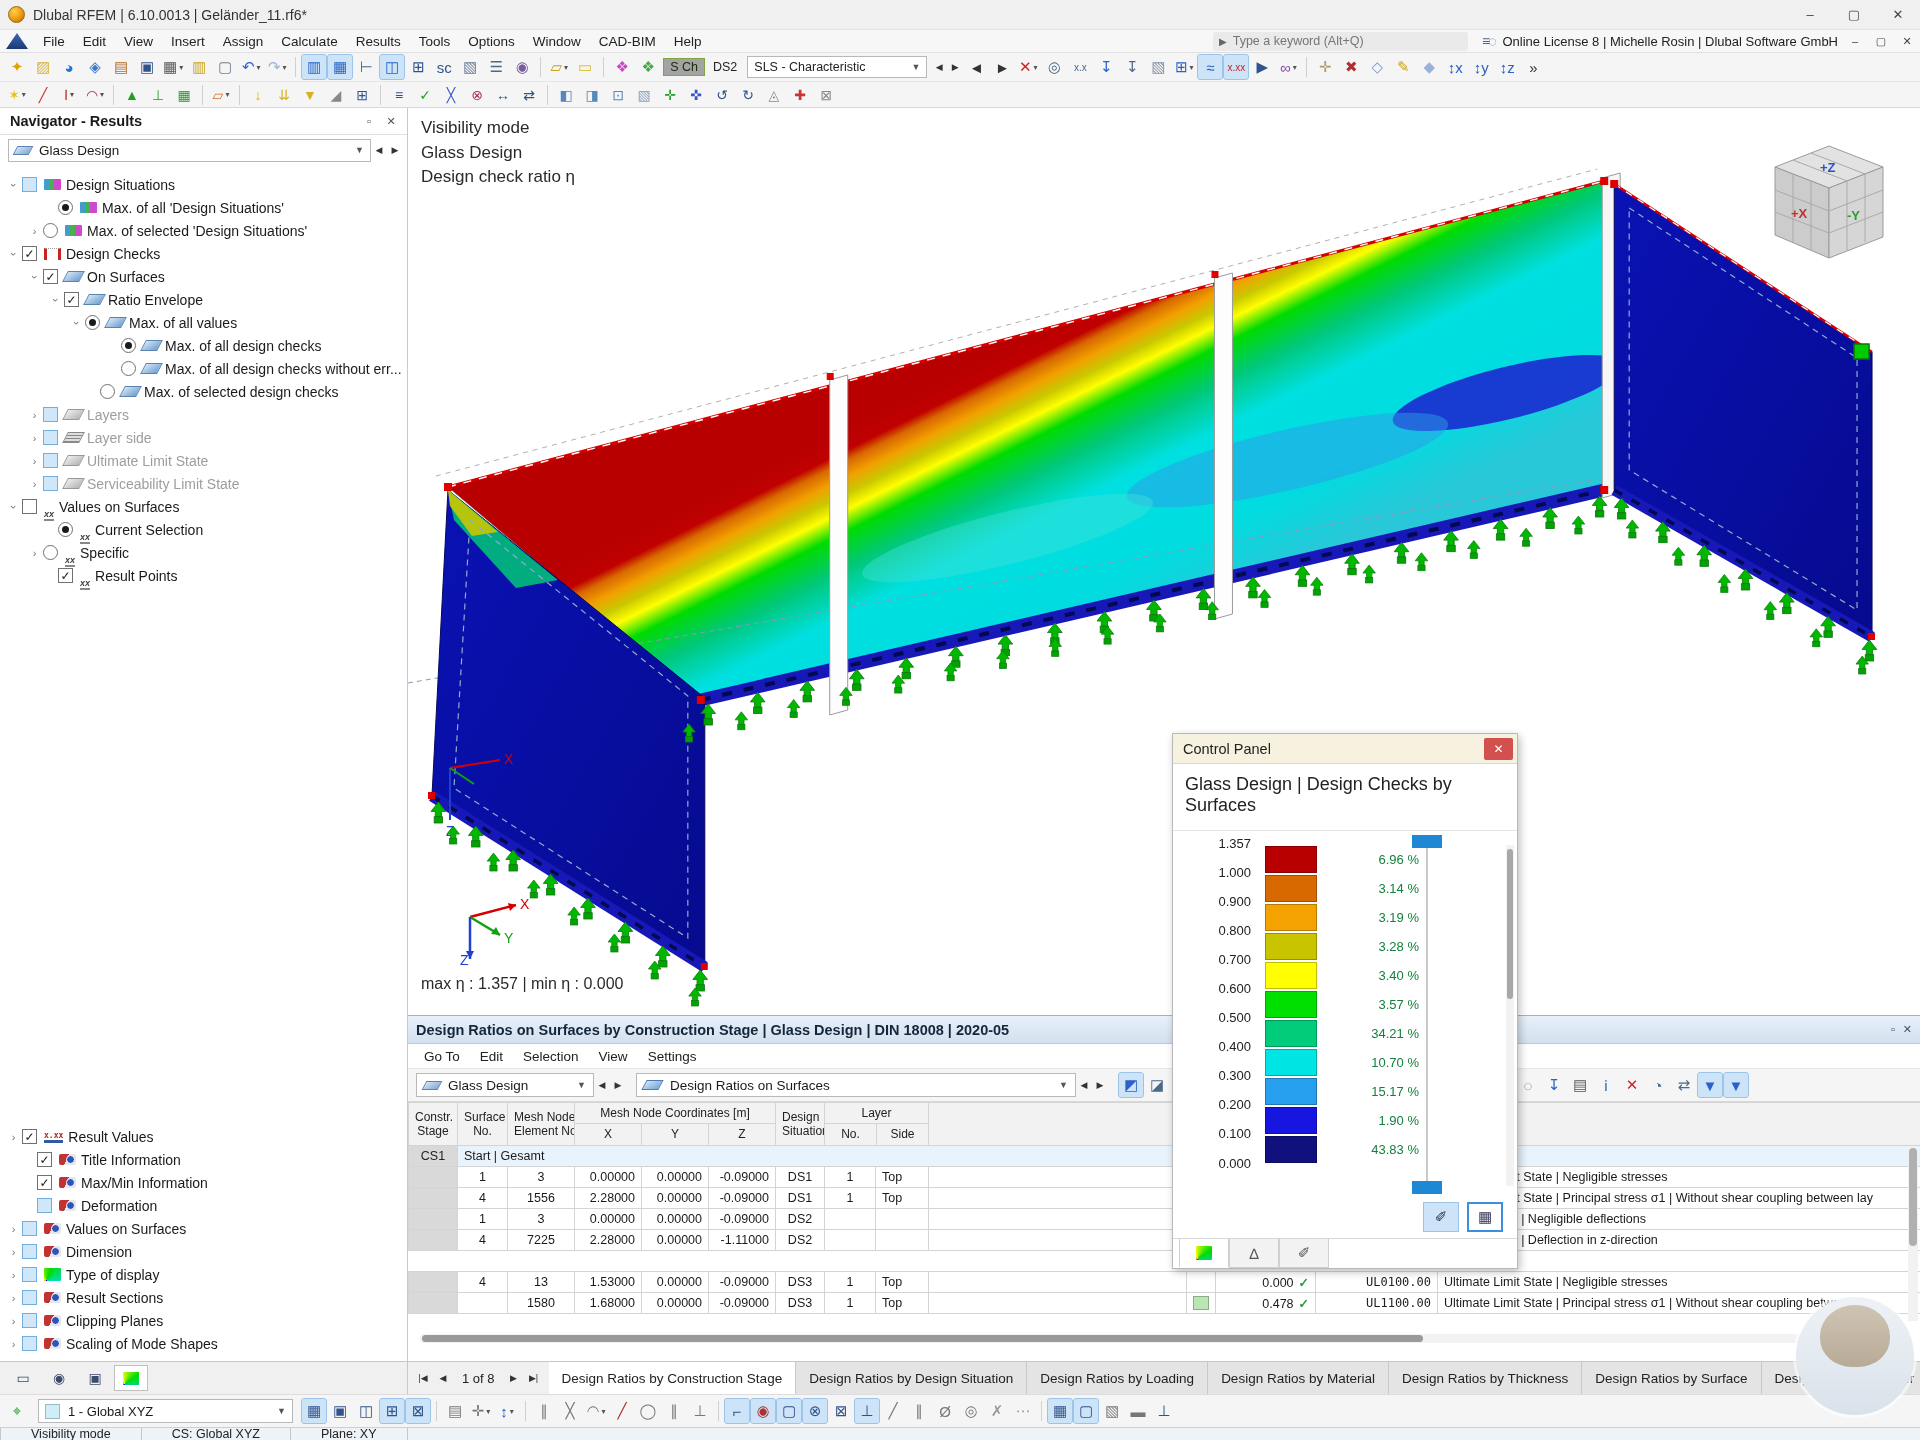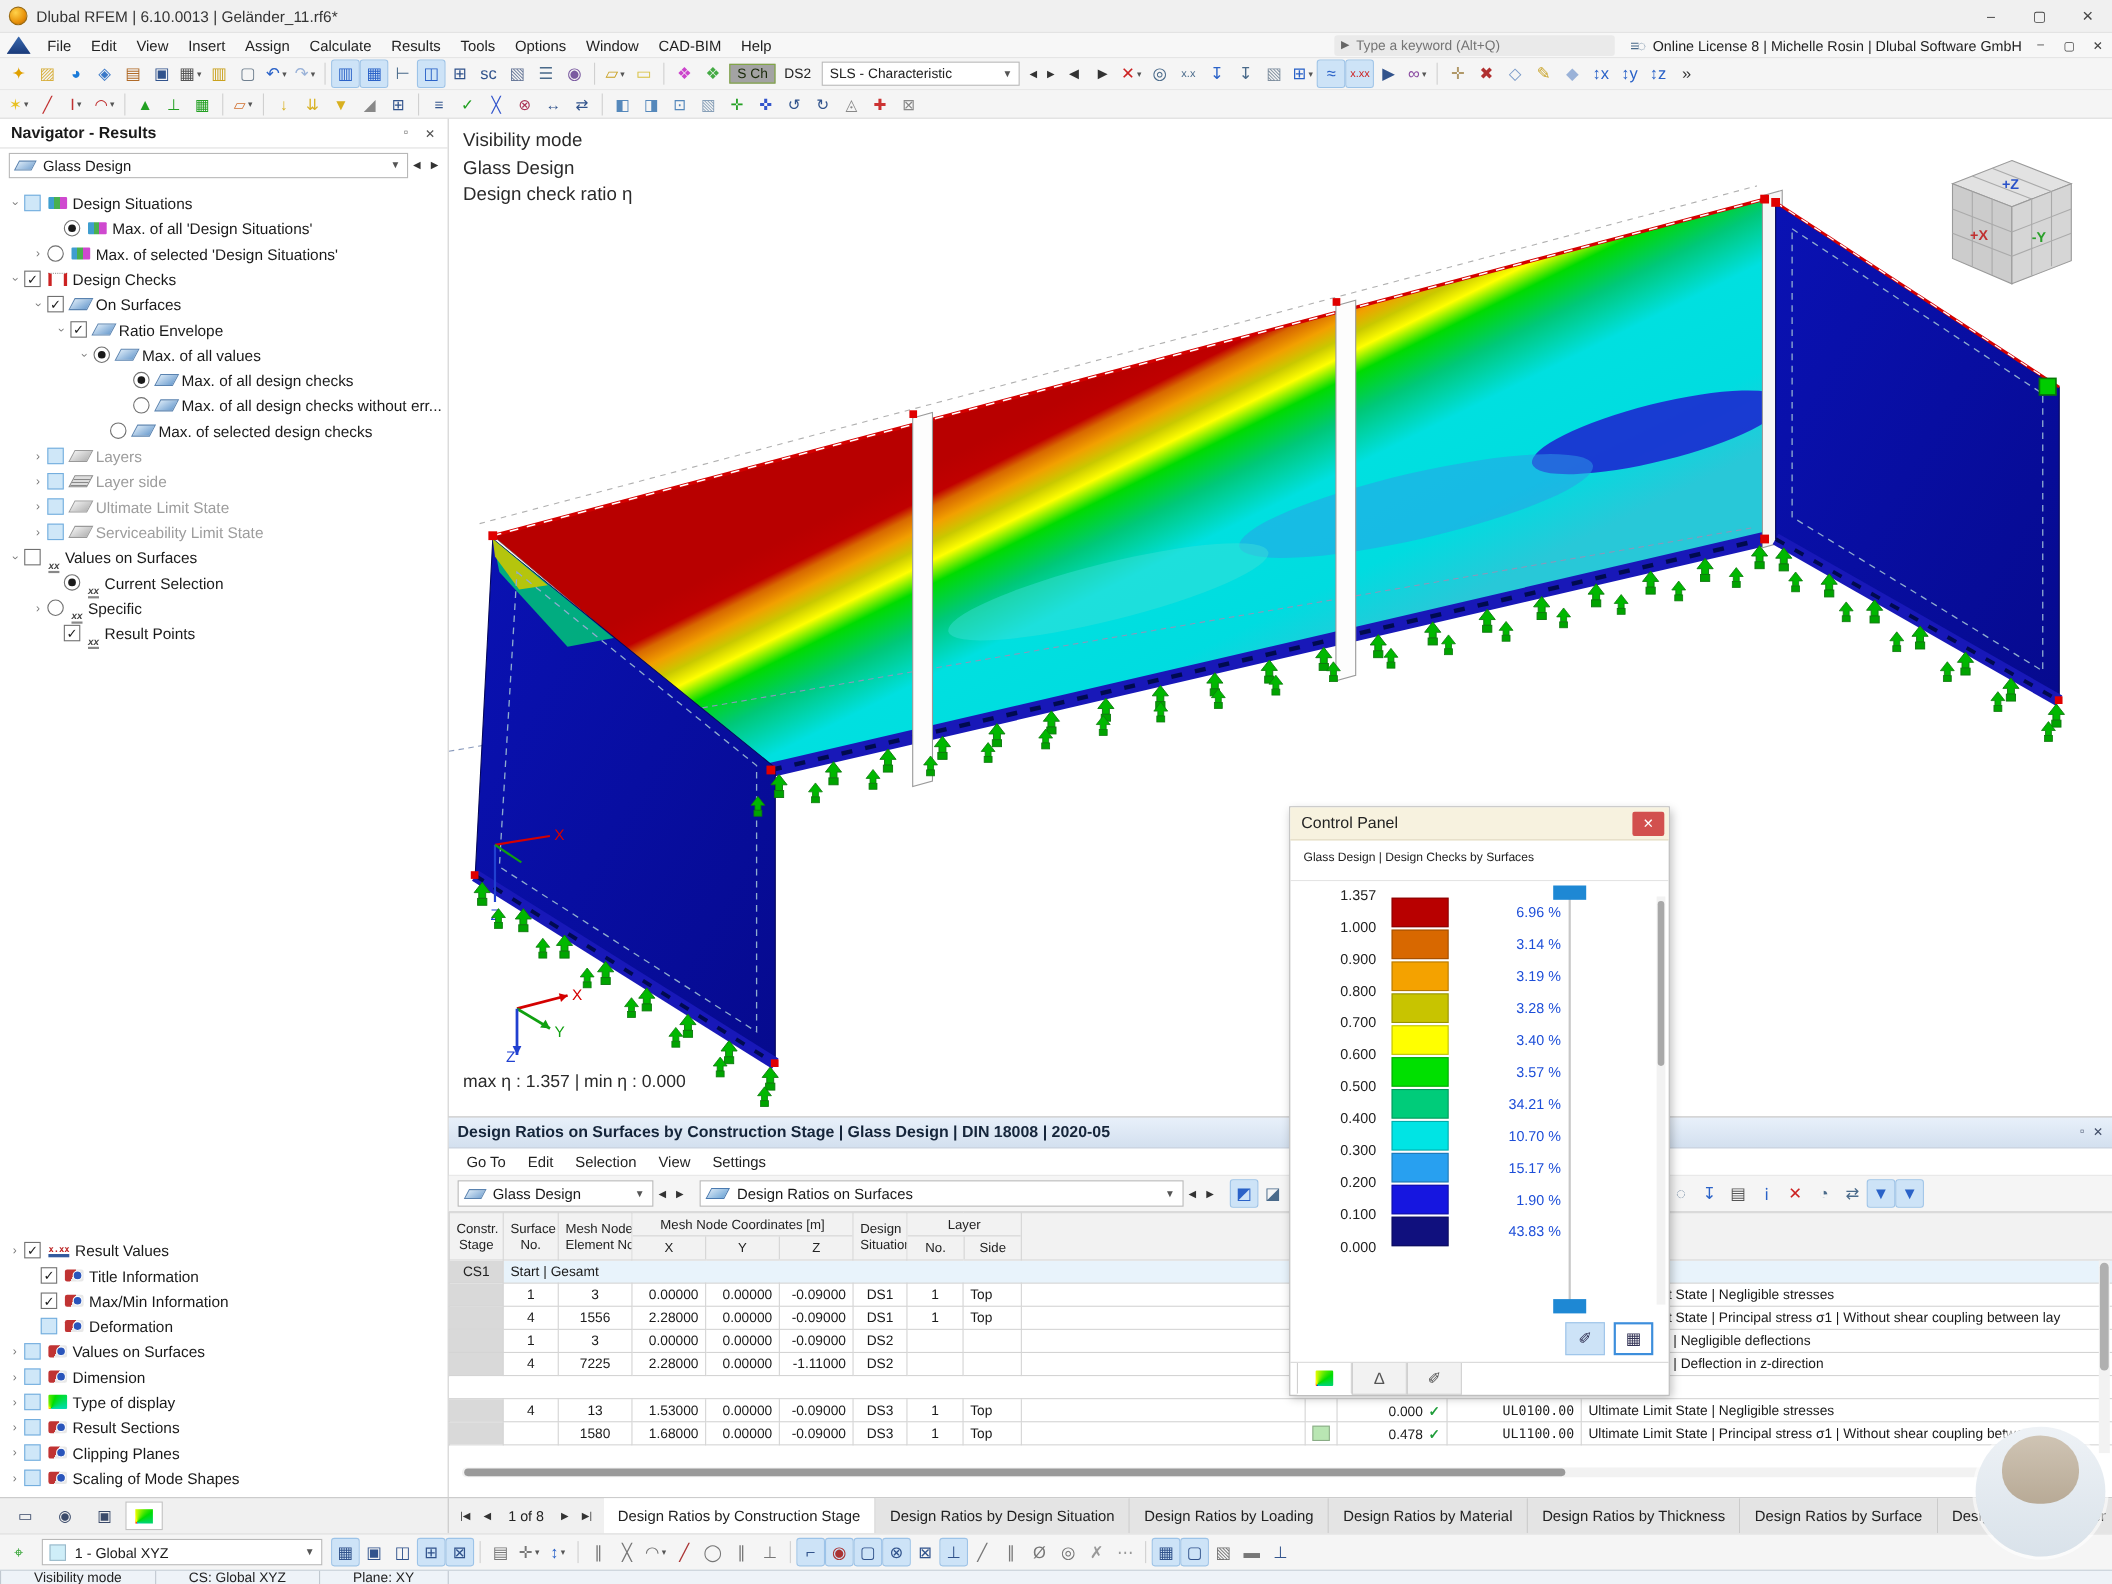--- a/index.html
+++ b/index.html
@@ -88,7 +88,7 @@
   .cpanel-title { height:30px; background:#f7f2df; display:flex; align-items:center; padding:0 4px 0 10px; border-bottom:1px solid #e0d9c0; }
   .cpanel-title .t { font-size:14.5px; color:#222; }
   .cp-close { margin-left:auto; width:29px; height:22px; background:#d2504e; color:#fff; display:flex; align-items:center; justify-content:center; font-size:12px; border-radius:2px;}
-  .cp-sub { padding:10px 12px 14px; font-size:11px; color:#222; border-bottom:1px solid #e4e4e4;}
+  .cp-sub { padding:10px 12px 14px; font-size:18px; color:#222; border-bottom:1px solid #e4e4e4;}
   .cp-scale { position:relative; flex:1; padding-top:14px; }
   .cp-row { display:flex; align-items:center; height:29px; position:relative; }
   .cp-tick { position:absolute; left:0; top:-9px; width:78px; text-align:right; font-size:13px; color:#222; }

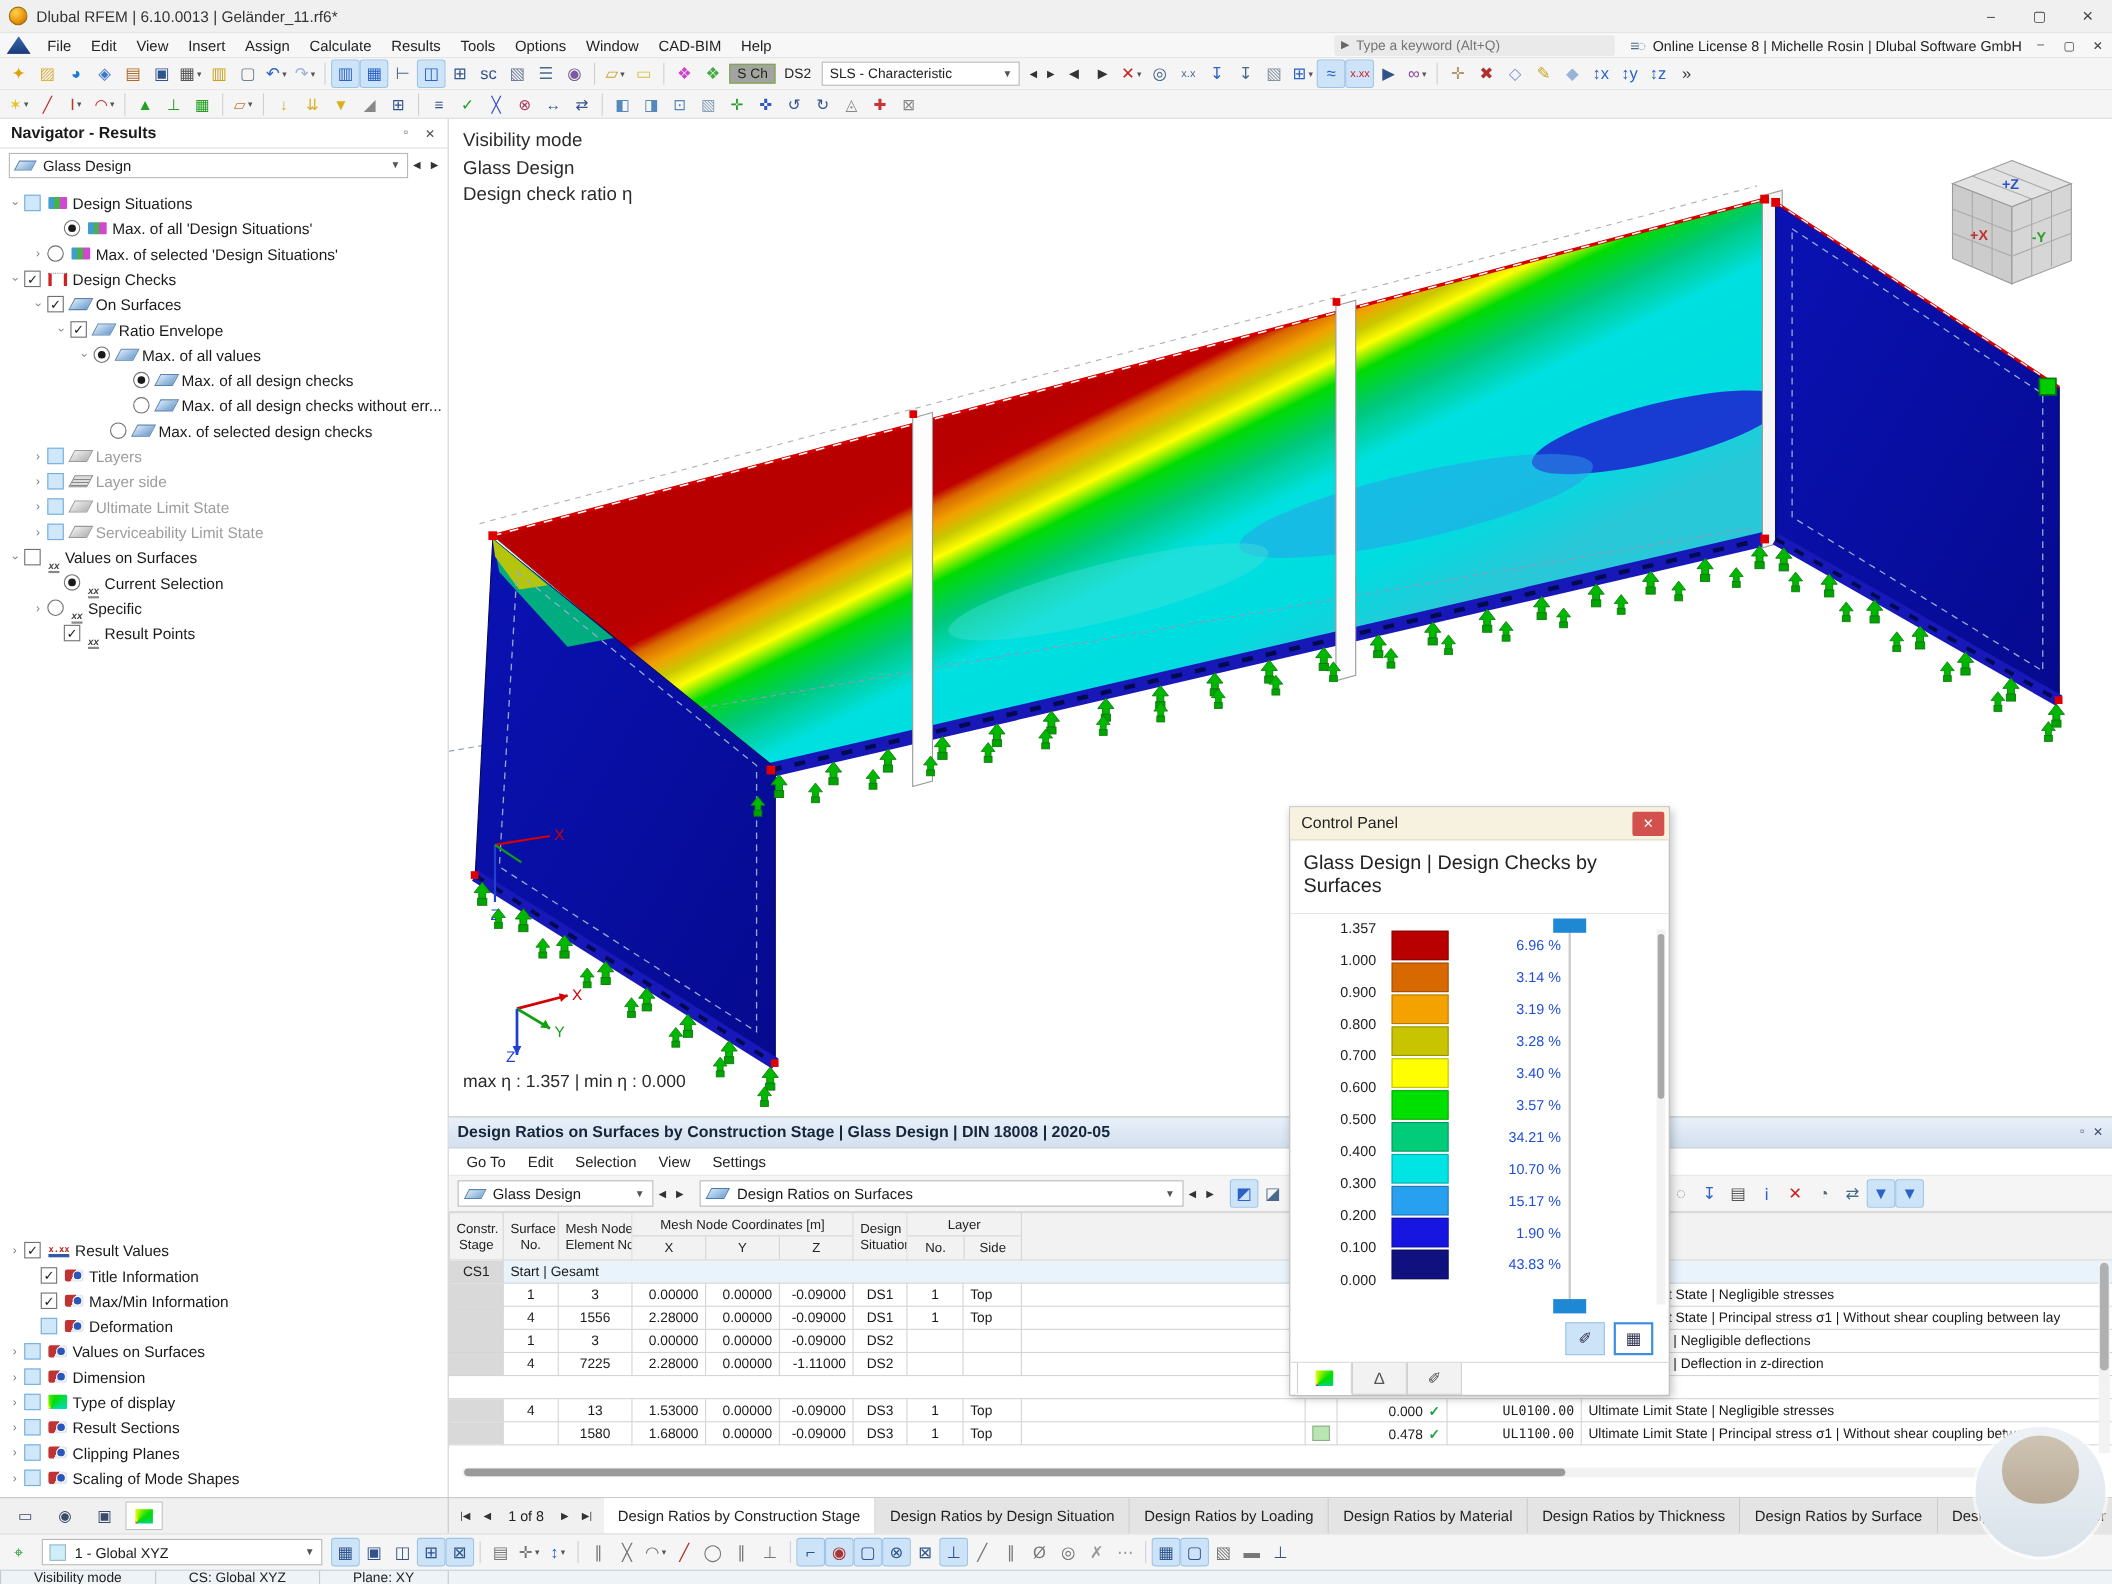--- a/index.html
+++ b/index.html
@@ -94,7 +94,7 @@
   .cp-tick { position:absolute; left:0; top:-9px; width:78px; text-align:right; font-size:13px; color:#222; }
   .cp-tick.last { top:auto; bottom:-7px; }
   .cp-band { position:absolute; left:92px; width:52px; height:27px; border:1px solid #cfcfcf; border-top:none; }
-  .cp-pct { position:absolute; left:158px; width:88px; text-align:right; font-size:13px; color:#1d4ed8; }
+  .cp-pct { position:absolute; left:158px; width:88px; text-align:right; font-size:13px; color:#15803d; }
   .cp-slider { position:absolute; left:253px; top:14px; bottom:10px; width:2px; background:#c8c8c8; }
   .cp-handle { position:absolute; left:239px; width:30px; height:13px; background:#1e88d4; }
   .cp-scrollbar { position:absolute; right:3px; top:14px; bottom:10px; width:8px; background:#f2f2f2; }

